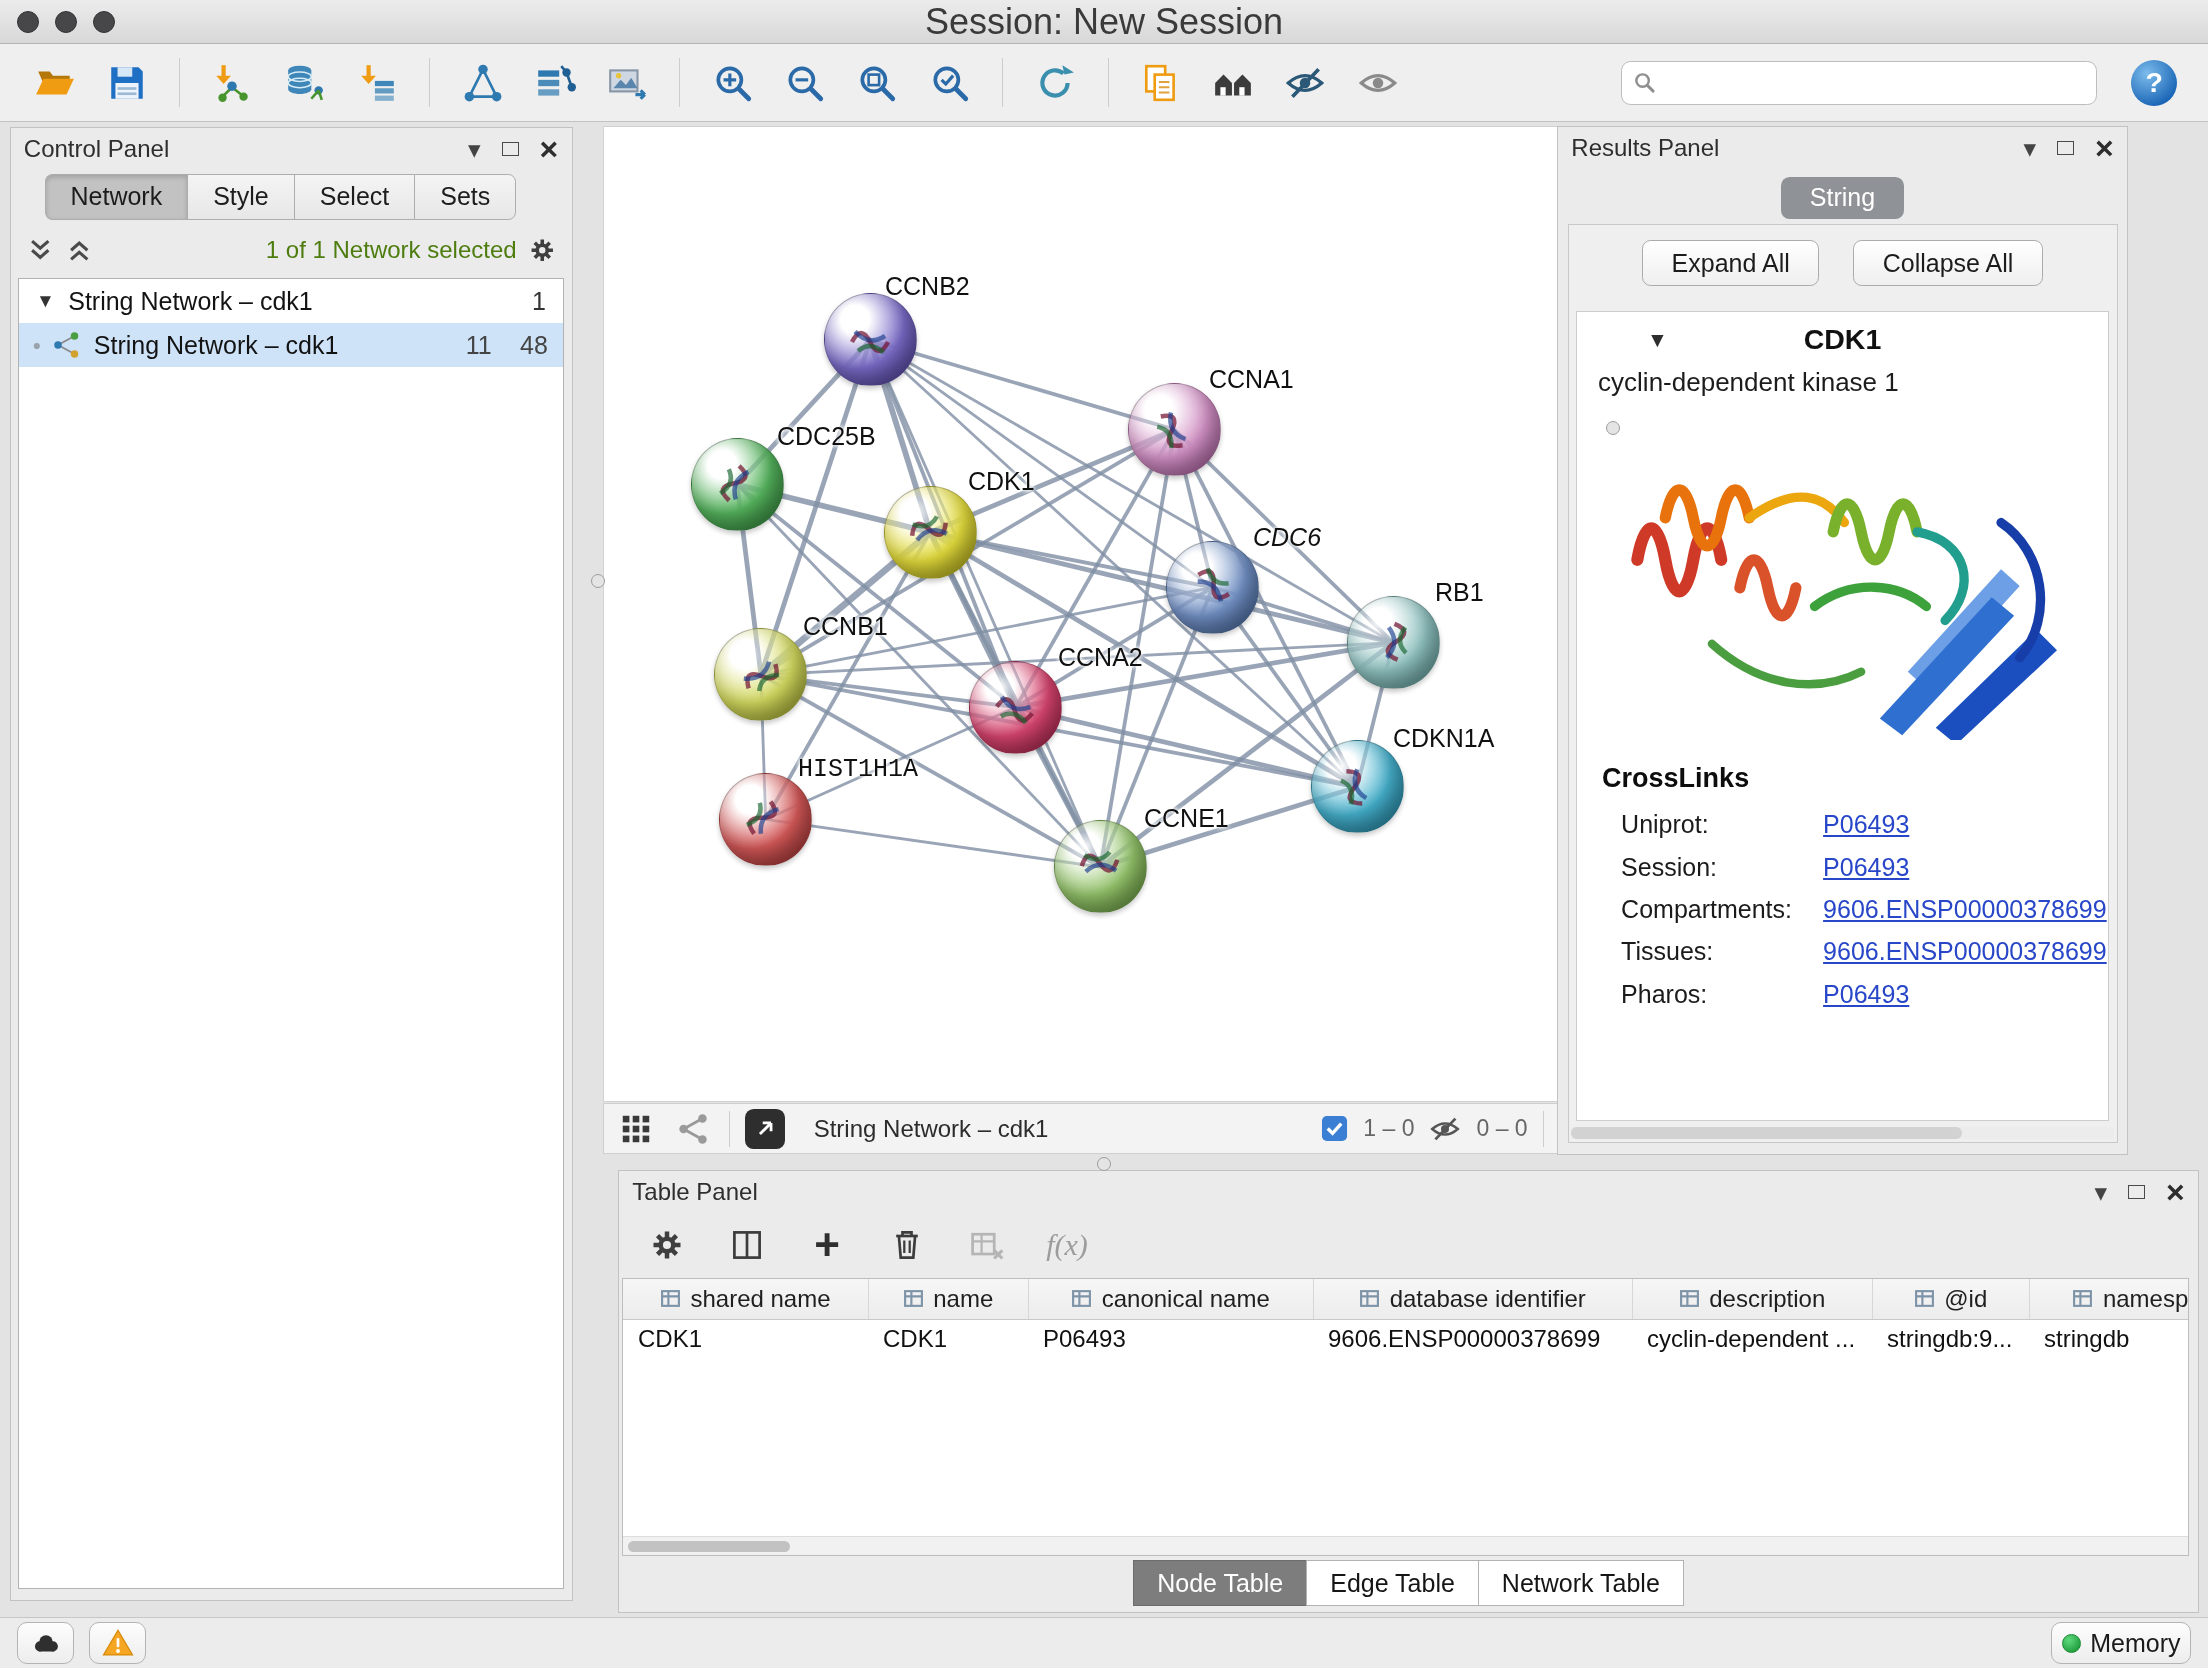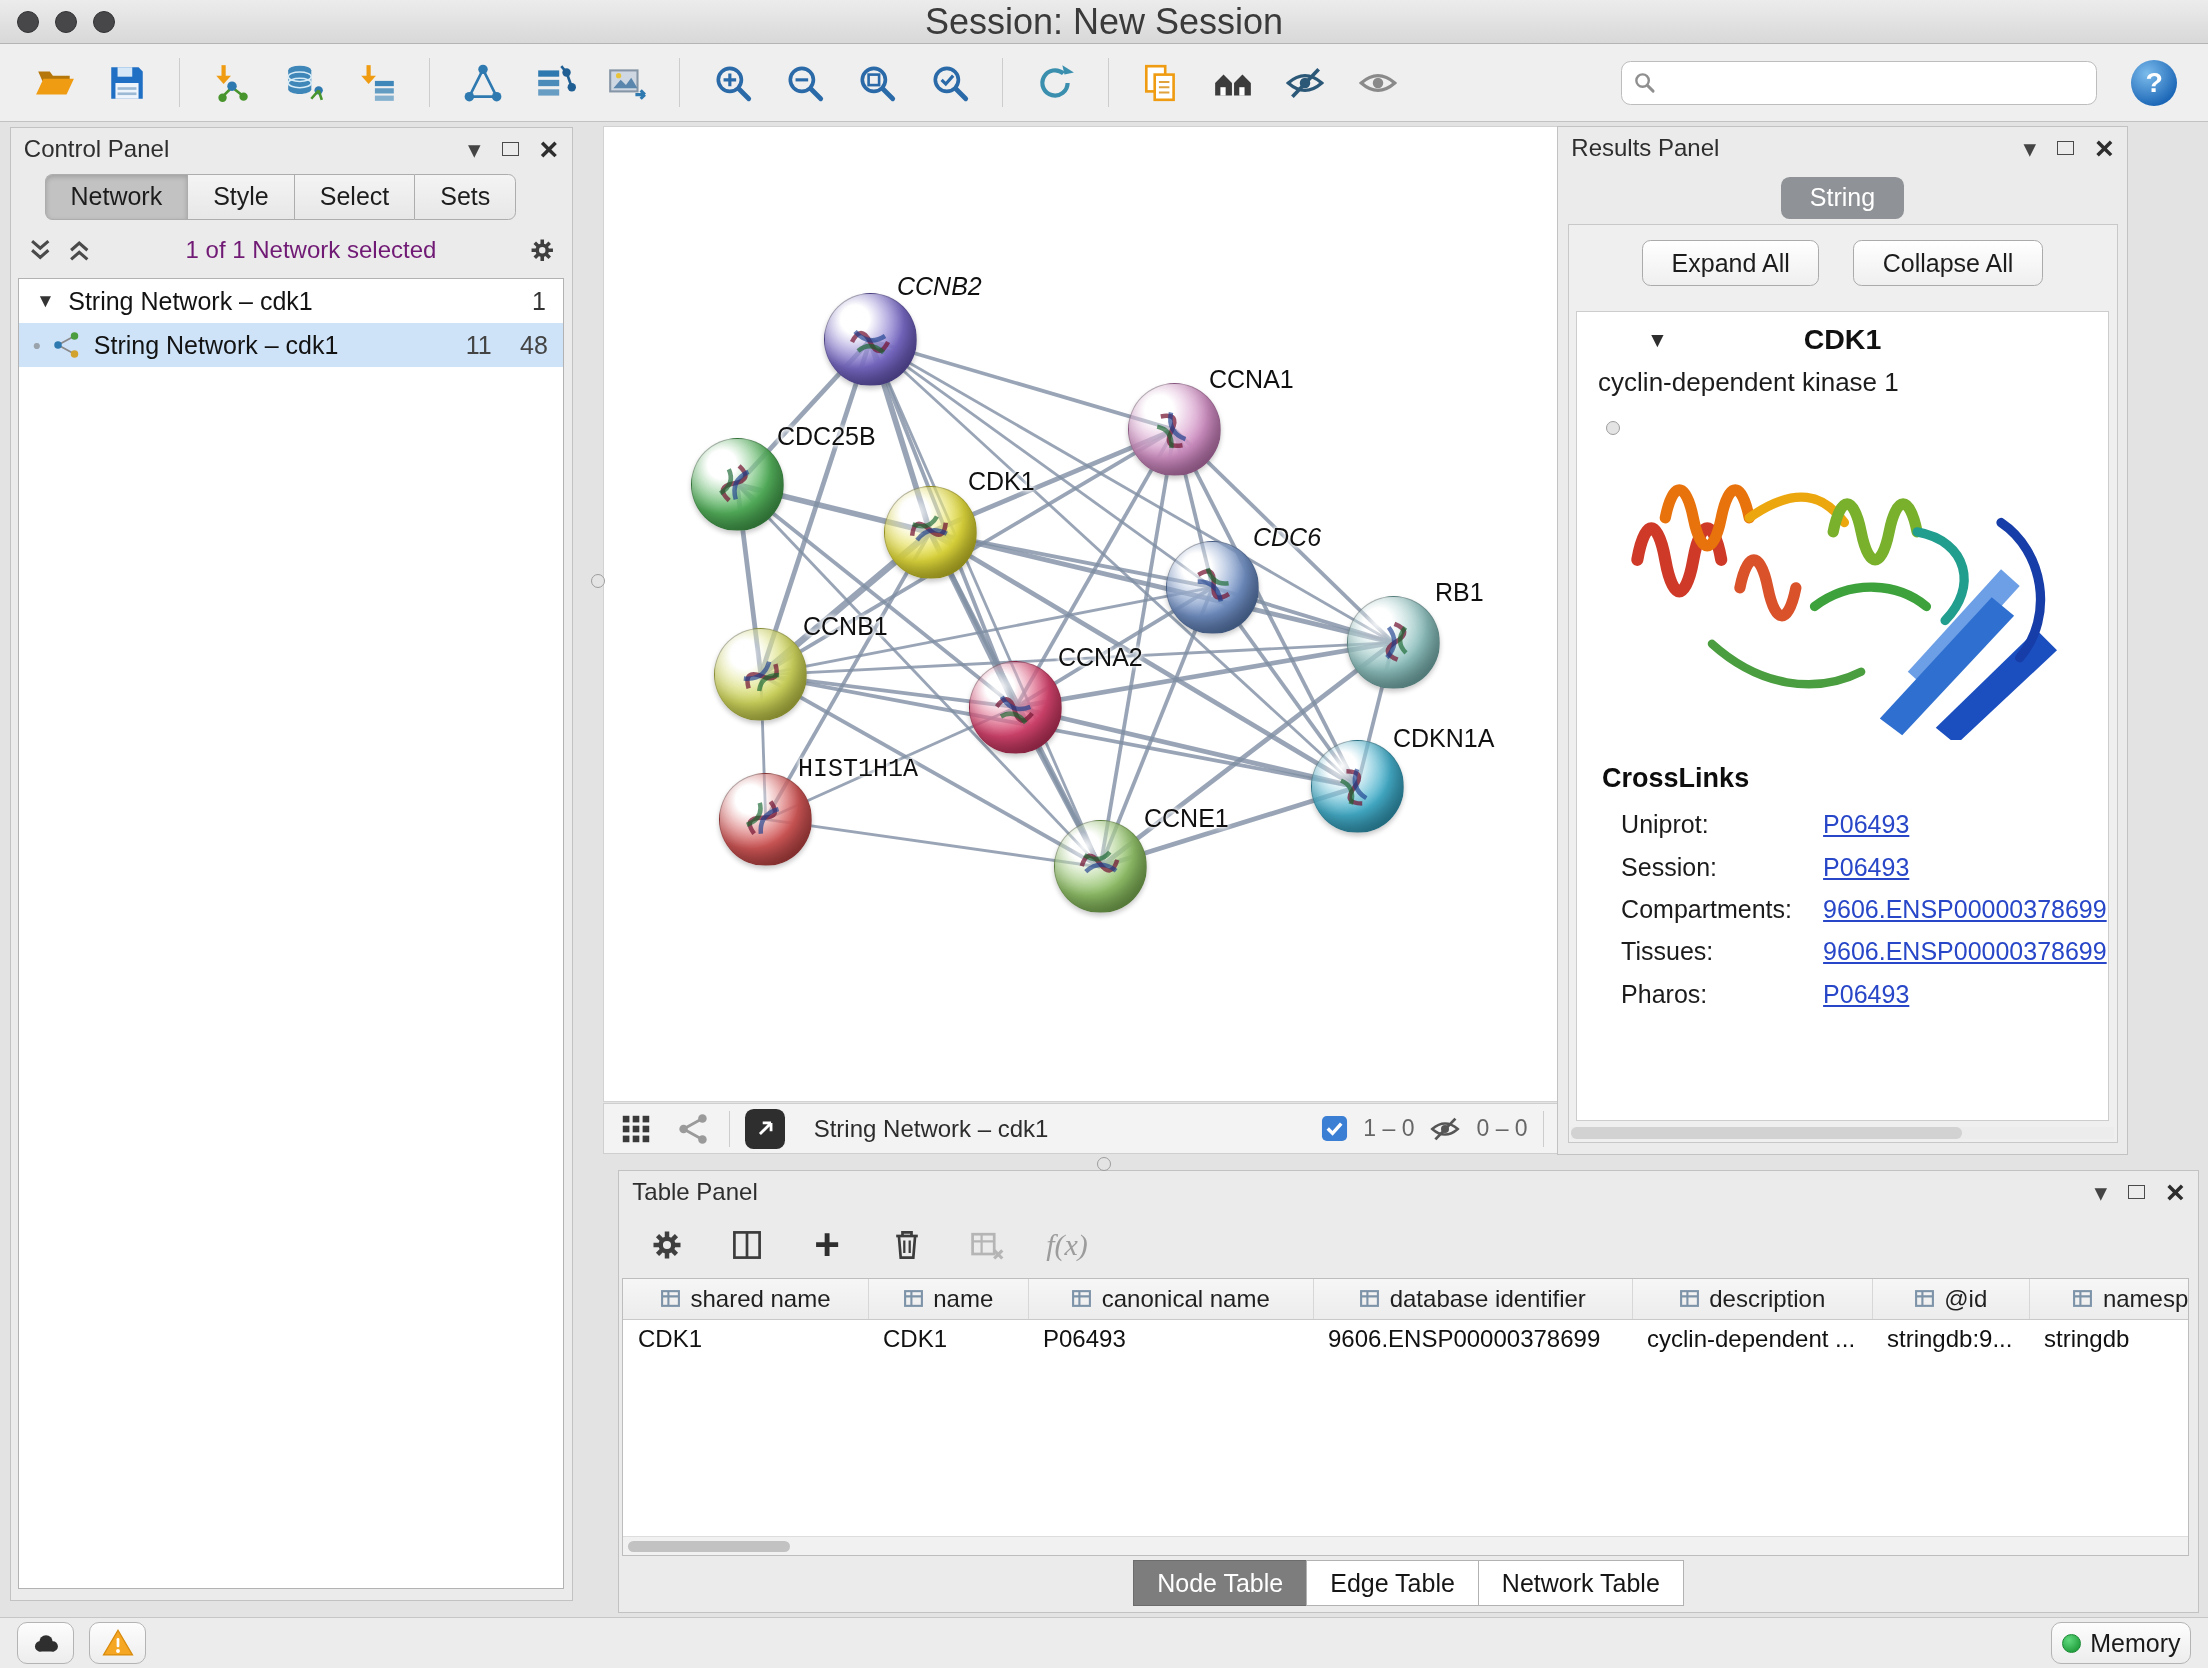--- a/index.html
+++ b/index.html
@@ -40,7 +40,7 @@
 .cp-tab.sel{background:#c2c2c2;box-shadow:inset 0 1.9px 4.8px rgba(0,0,0,.18)}
 .cp-sub{height:49px;display:flex;align-items:center;padding:0 15px;gap:11.4px;margin-top:5.7px}
 .cp-sub svg{width:28.5px;height:28.5px}
-.cp-sub-text{flex:1;text-align:center;font-size:24px;color:#701a75}
+.cp-sub-text{flex:1;text-align:right;font-size:24px;color:#4d7c0f}
 .tree{position:absolute;left:7.6px;right:7.6px;top:150px;bottom:11.4px;background:#fff;border:1px solid #b2b2b2}
 .tree-row{height:44px;display:flex;align-items:center;font-size:25px;color:#131313}
 .tree-row .twisty{font-size:19px;color:#333;margin:0 13.3px 0 17px}

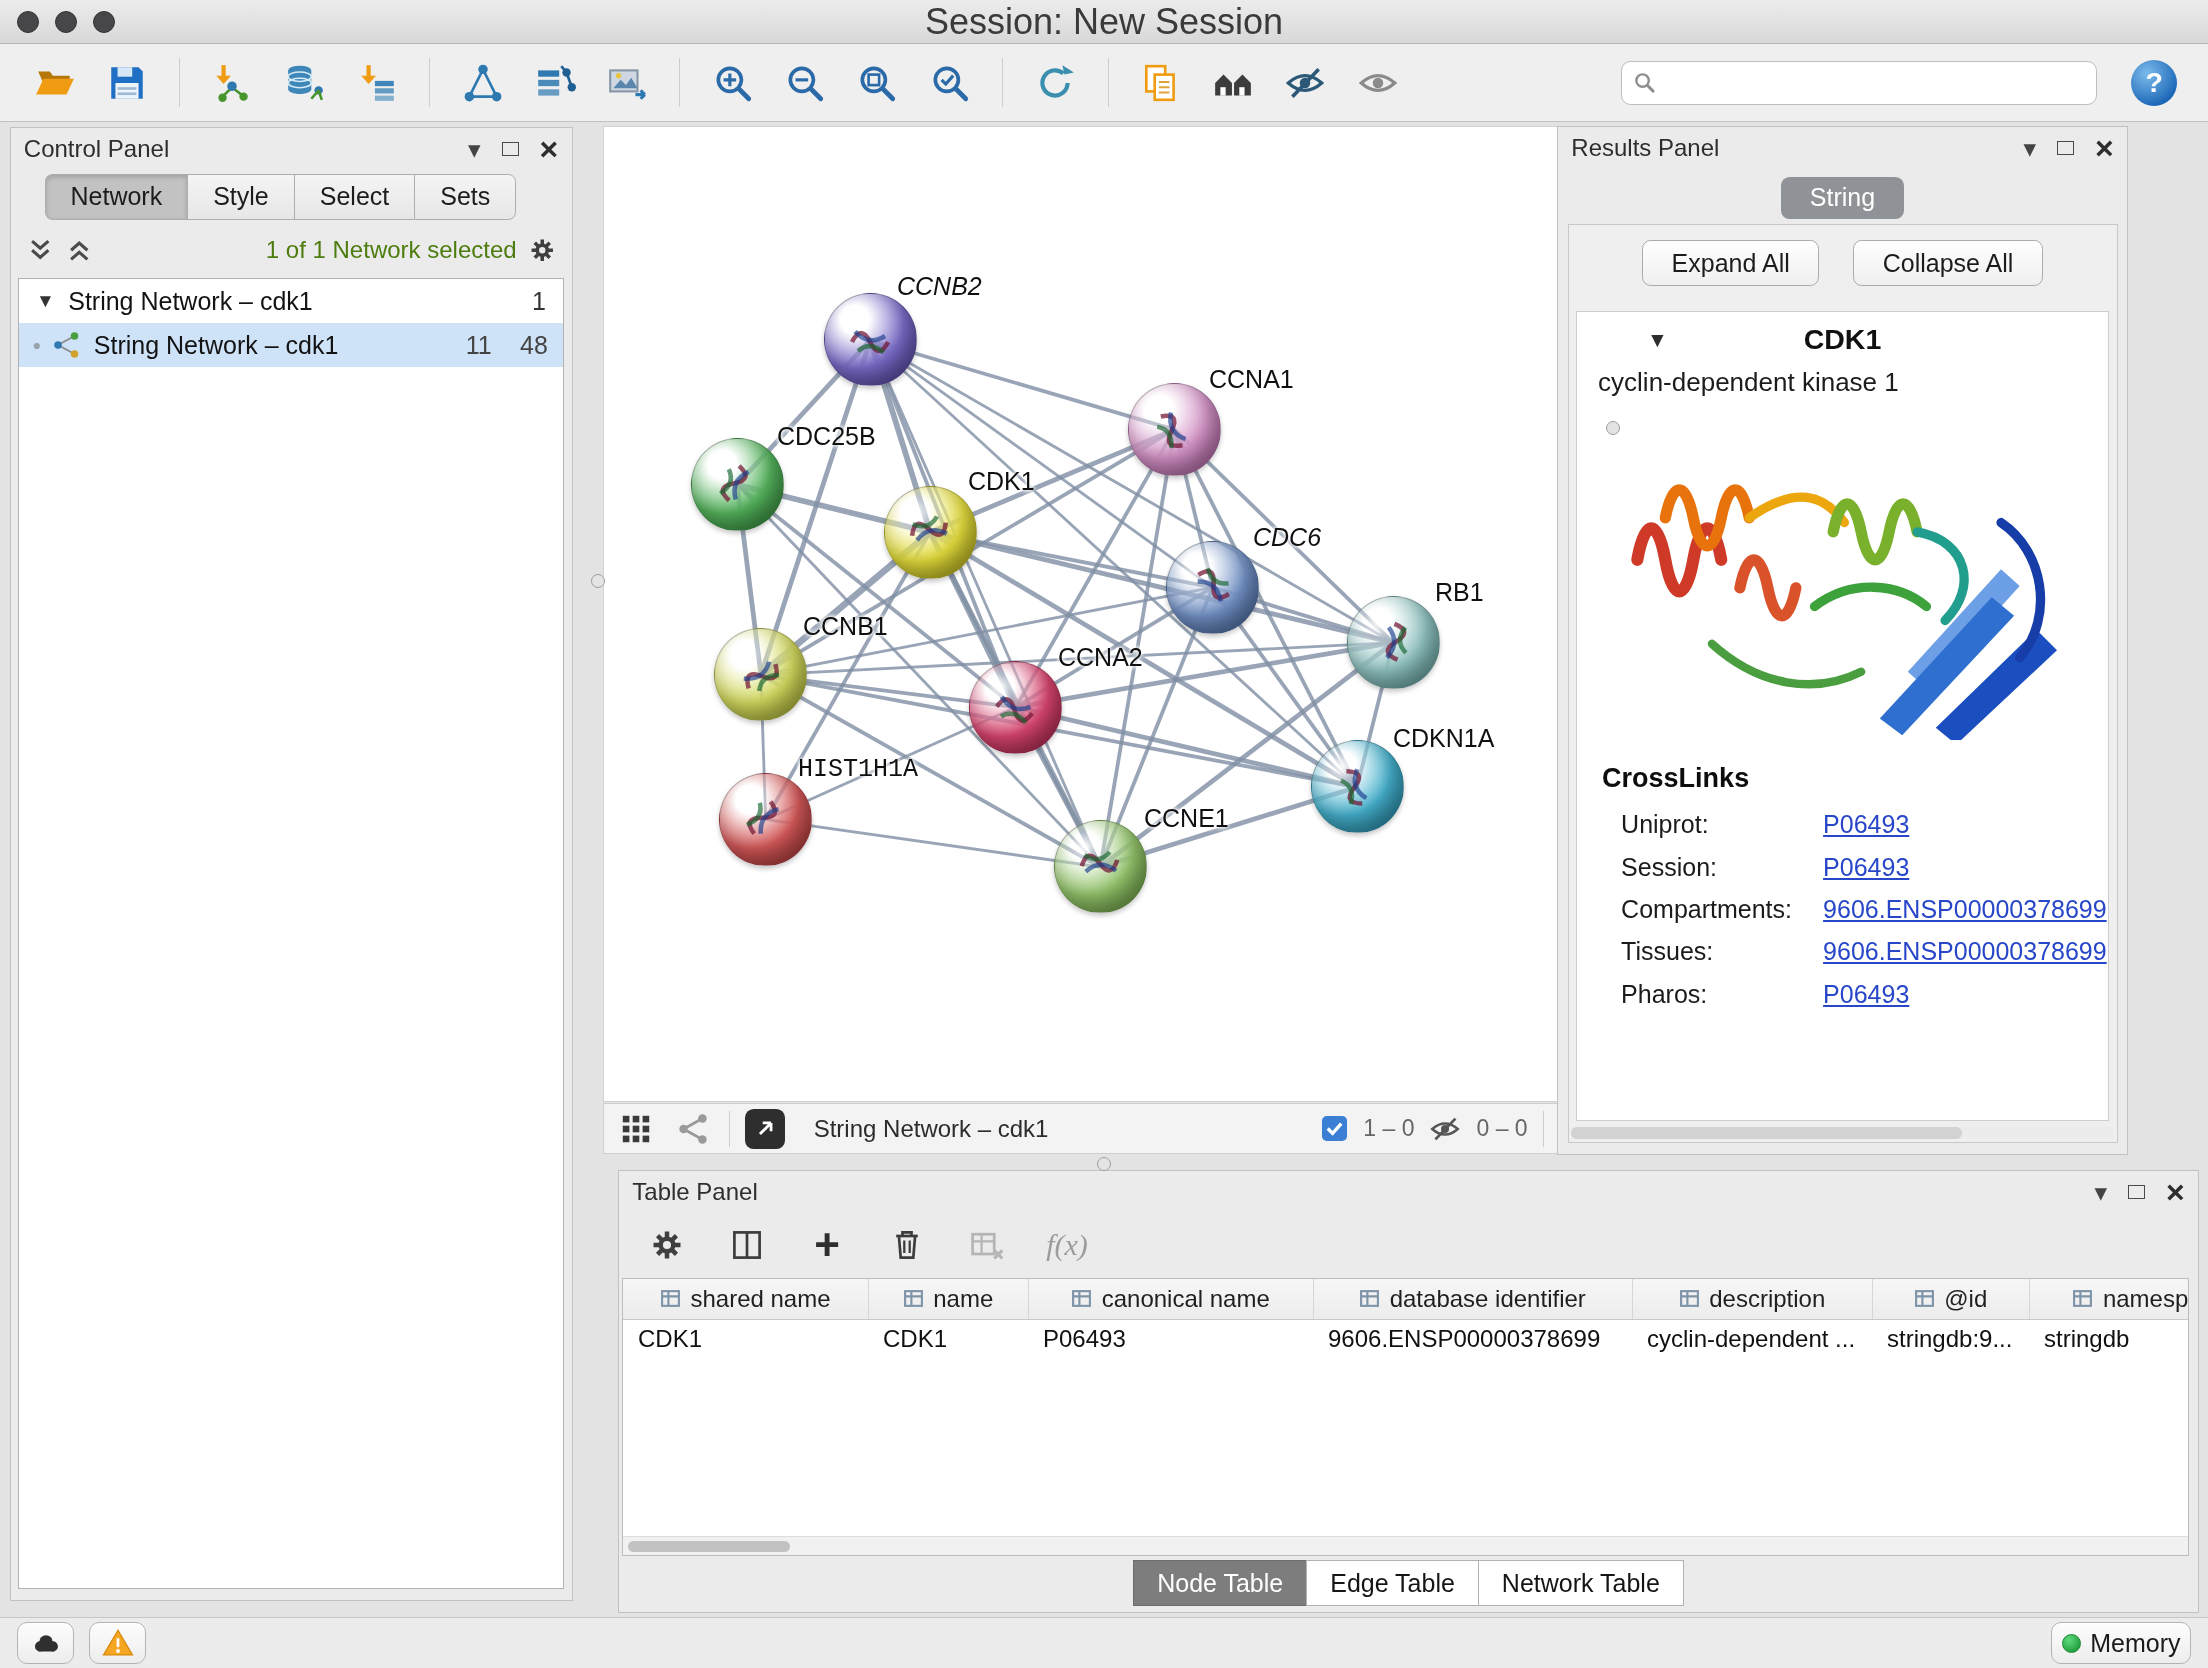--- a/index.html
+++ b/index.html
@@ -384,7 +384,7 @@
           <path d="M10 15q9 10 20 3" fill="none" stroke="rgba(25,60,140,.65)" stroke-width="3"></path>
           <path d="M12 28q8-7 17 1" fill="none" stroke="rgba(20,100,45,.65)" stroke-width="3"></path>
         </svg></div>
-      <div class="net-label" style="left: 293px; top: 145px; font-style: italic;">CCNB2</div>
+      <div class="net-label" style="left: 281px; top: 145px;">CCNB2</div>
       <div class="net-node" style="left: 524px; top: 256px; background: radial-gradient(circle at 33% 28%, rgba(255, 255, 255, 0.95) 0%, rgba(255, 255, 255, 0.35) 16%, rgb(211, 146, 198) 55%, rgb(154, 82, 144) 100%);"><svg viewBox="0 0 40 40" style="width:66%;height:66%;margin:17%;transform:rotate(53deg)">
           <path d="M8 22q6-12 12 0q6 12 12 0" fill="none" stroke="rgba(115,20,50,.72)" stroke-width="3"></path>
           <path d="M10 15q9 10 20 3" fill="none" stroke="rgba(25,60,140,.65)" stroke-width="3"></path>

